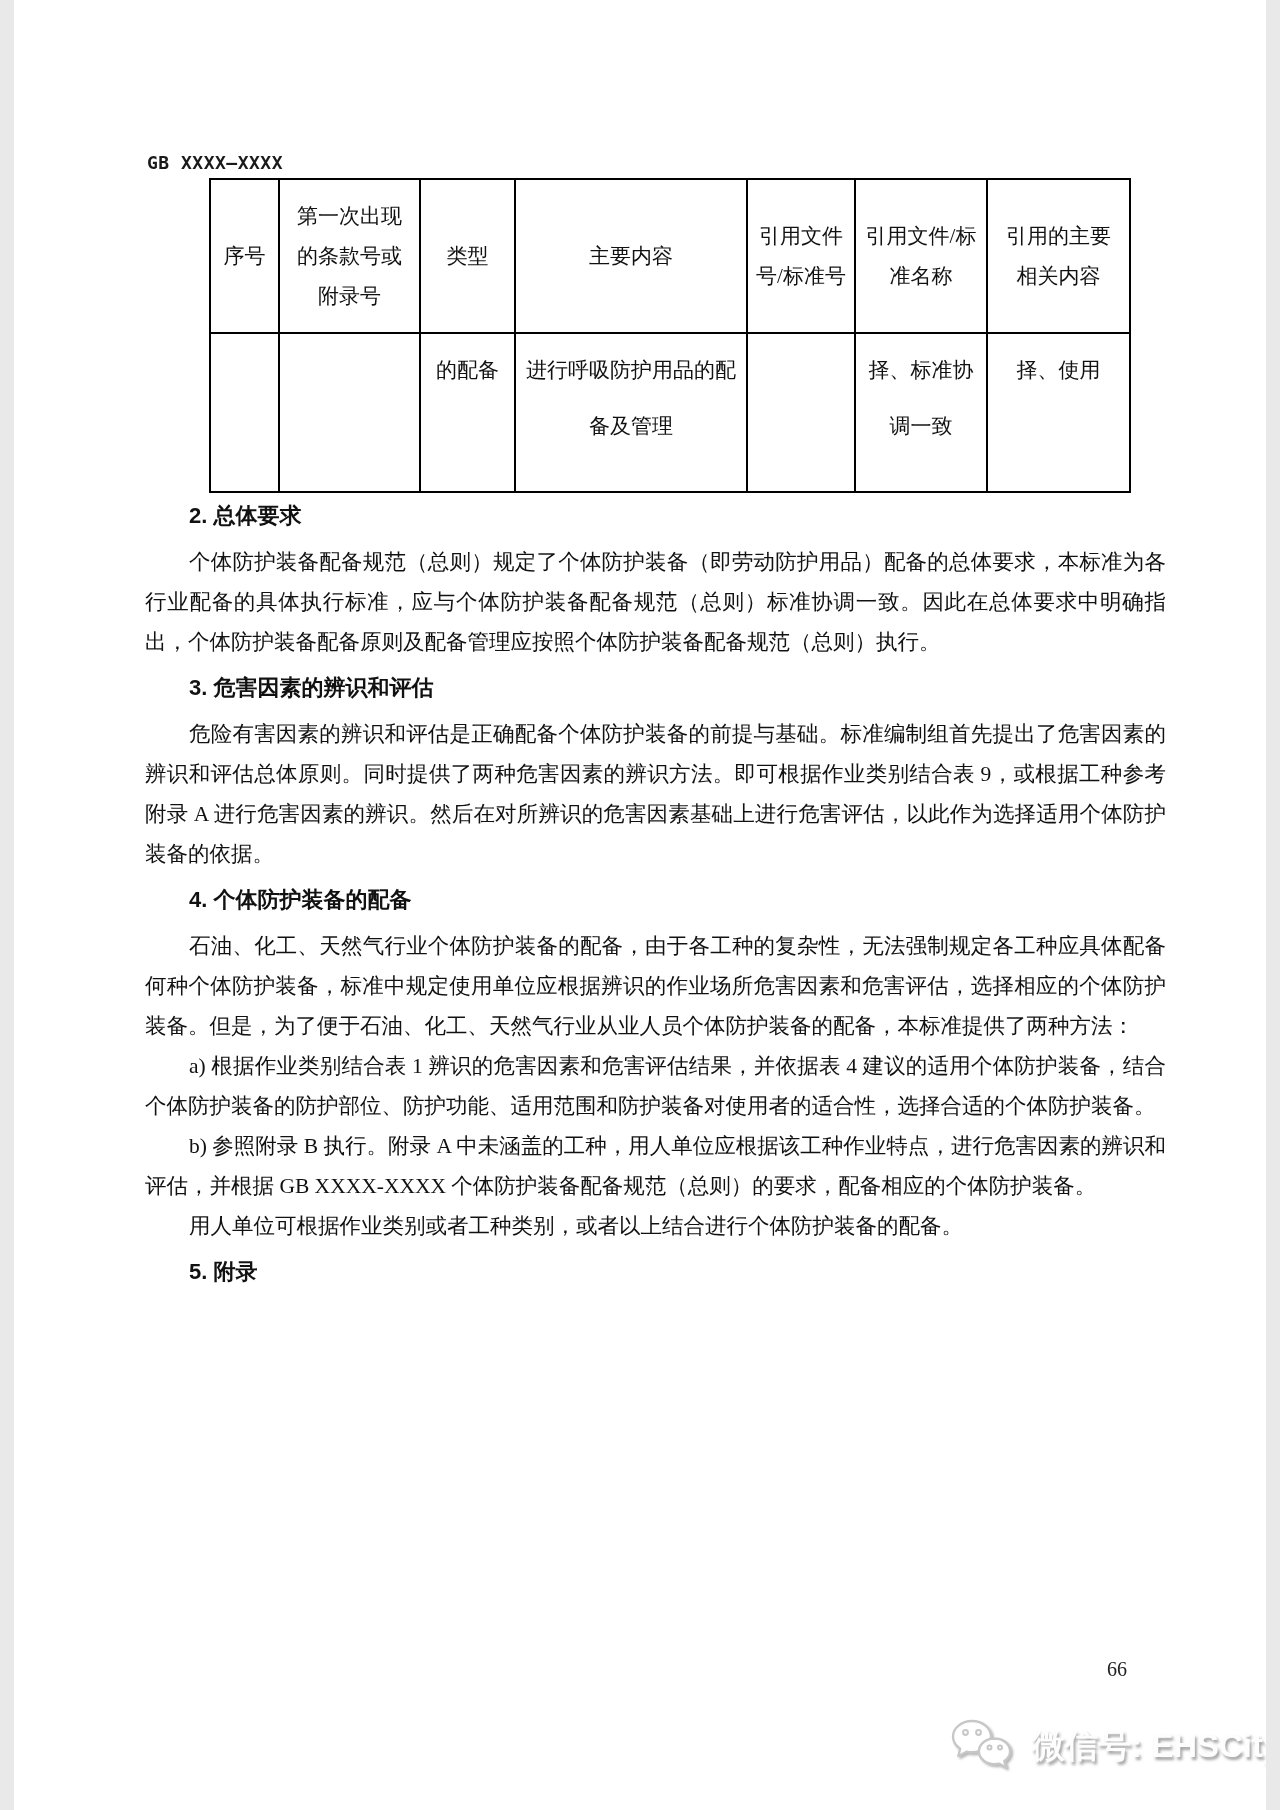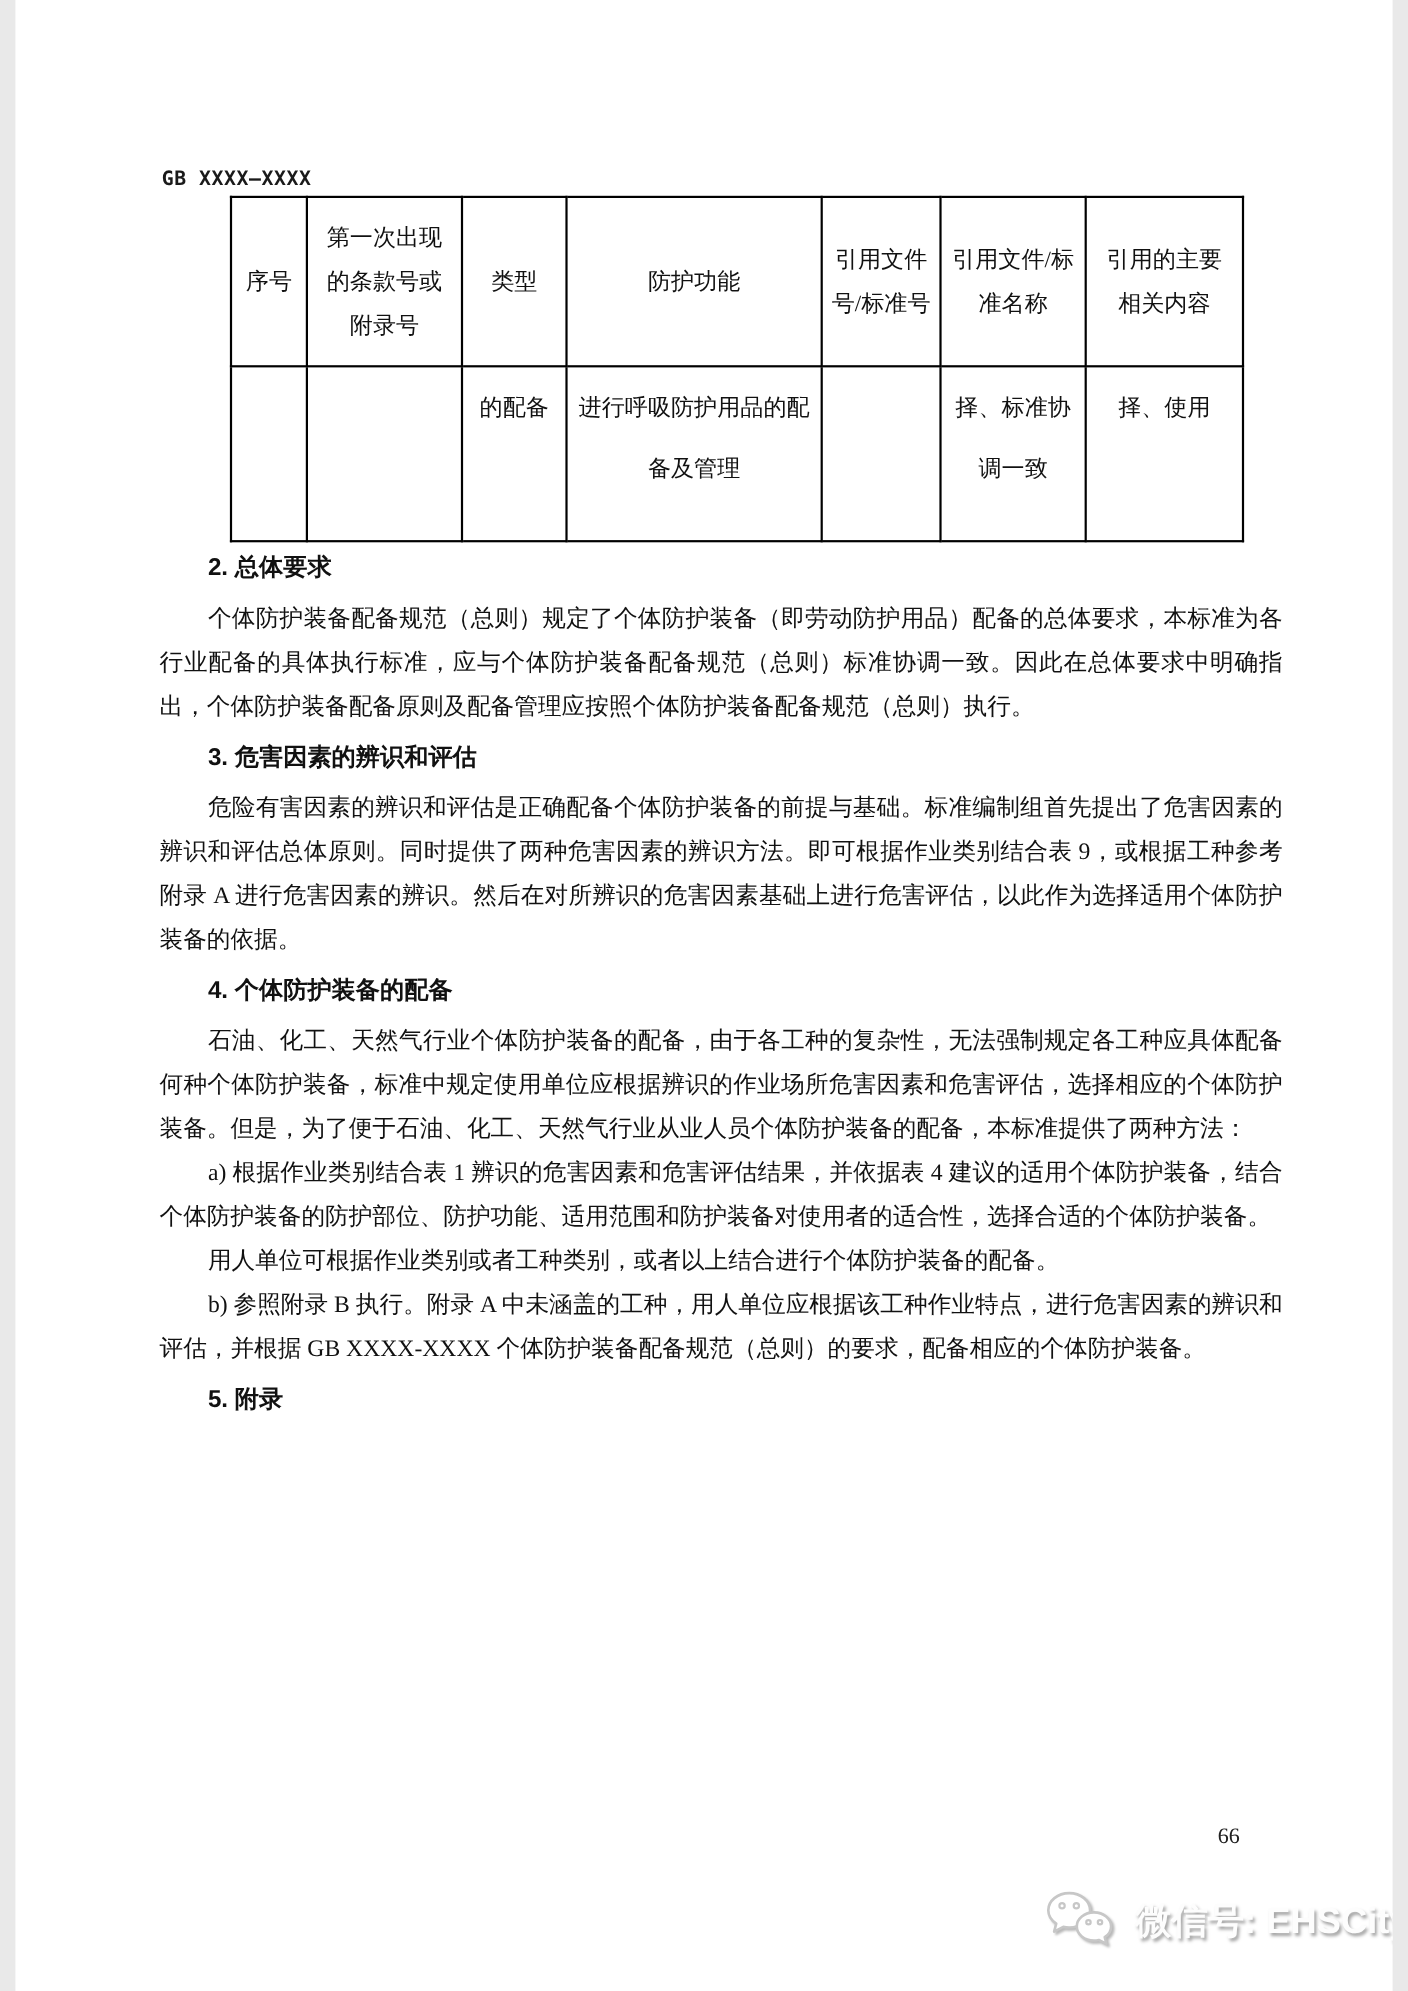--- a/index.html
+++ b/index.html
@@ -93,7 +93,7 @@
         <th>序号</th>
         <th>第一次出现的条款号或附录号</th>
         <th>类型</th>
-        <th>防护功能</th>
+        <th>主要内容</th>
         <th>引用文件号/标准号</th>
         <th>引用文件/标准名称</th>
         <th>引用的主要相关内容</th>

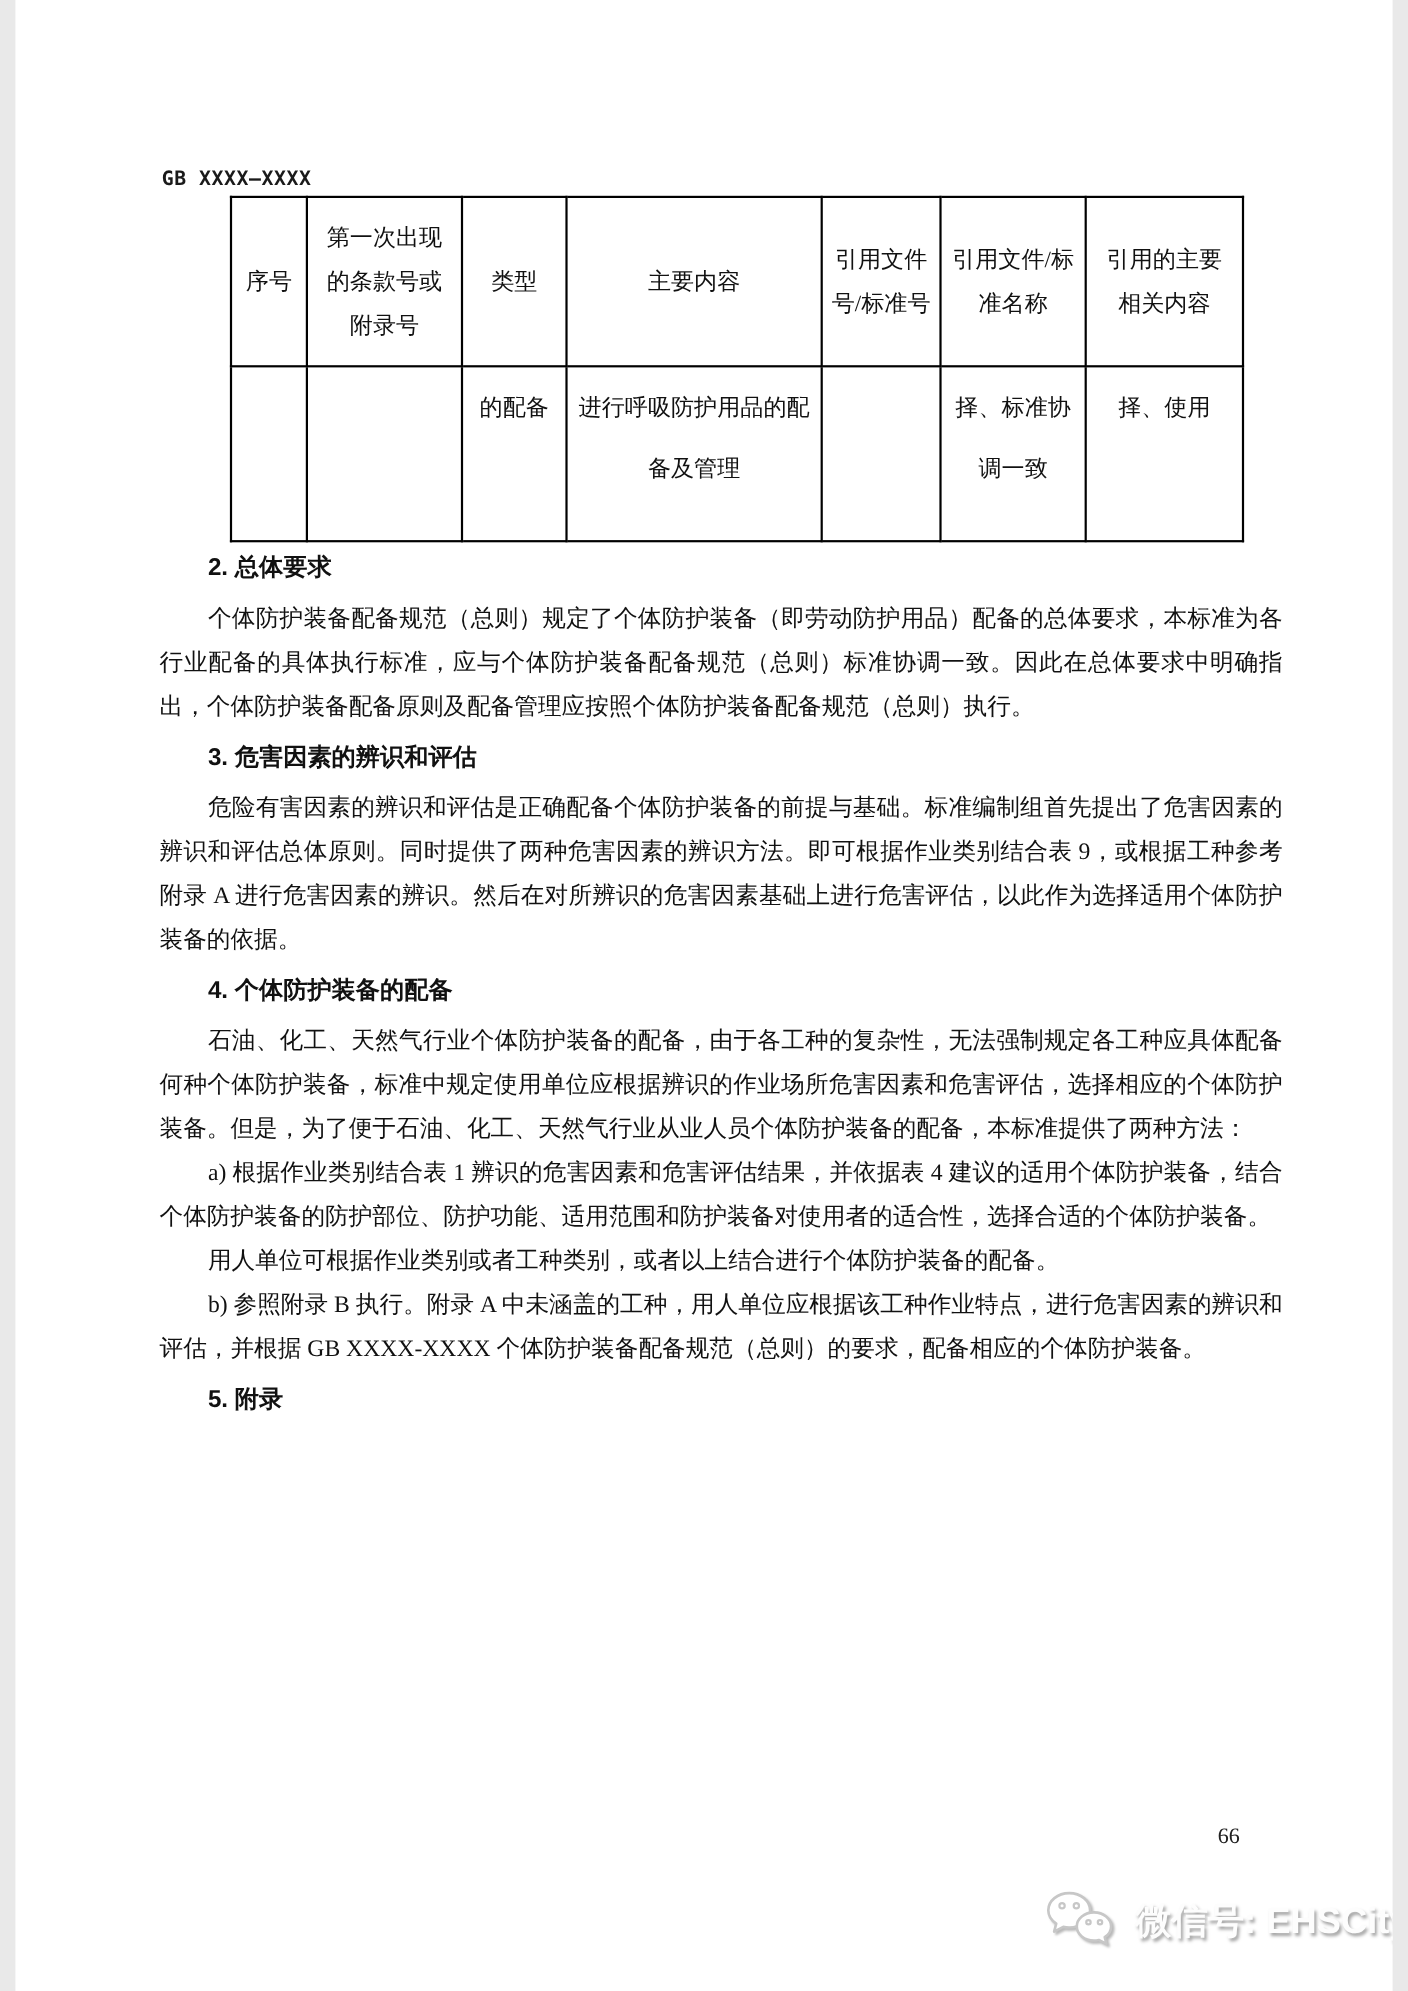--- a/index.html
+++ b/index.html
@@ -122,8 +122,8 @@
     <h3>4. 个体防护装备的配备</h3>
     <p>石油、化工、天然气行业个体防护装备的配备，由于各工种的复杂性，无法强制规定各工种应具体配备何种个体防护装备，标准中规定使用单位应根据辨识的作业场所危害因素和危害评估，选择相应的个体防护装备。但是，为了便于石油、化工、天然气行业从业人员个体防护装备的配备，本标准提供了两种方法：</p>
     <p>a) 根据作业类别结合表 1 辨识的危害因素和危害评估结果，并依据表 4 建议的适用个体防护装备，结合个体防护装备的防护部位、防护功能、适用范围和防护装备对使用者的适合性，选择合适的个体防护装备。</p>
+    <p>b) 参照附录 B 执行。附录 A 中未涵盖的工种，用人单位应根据该工种作业特点，进行危害因素的辨识和评估，并根据 GB XXXX-XXXX 个体防护装备配备规范（总则）的要求，配备相应的个体防护装备。</p>
     <p>用人单位可根据作业类别或者工种类别，或者以上结合进行个体防护装备的配备。</p>
-    <p>b) 参照附录 B 执行。附录 A 中未涵盖的工种，用人单位应根据该工种作业特点，进行危害因素的辨识和评估，并根据 GB XXXX-XXXX 个体防护装备配备规范（总则）的要求，配备相应的个体防护装备。</p>
 
     <h3>5. 附录</h3>
   </div>

